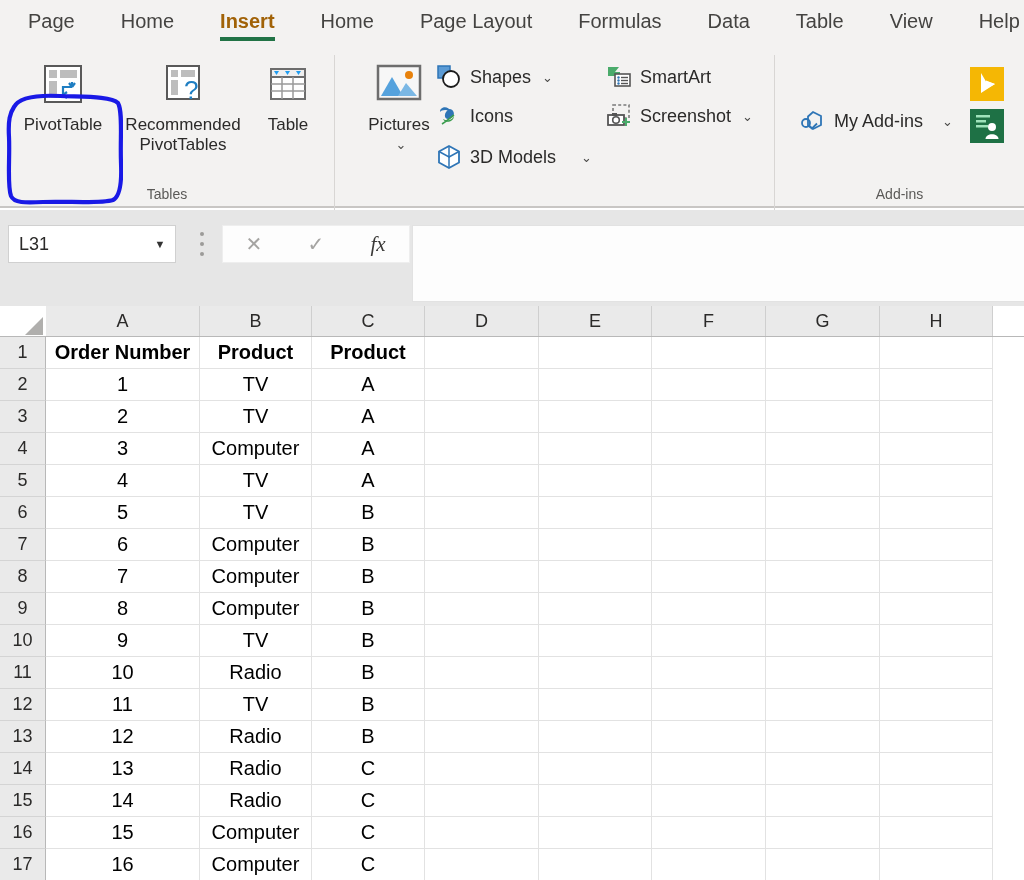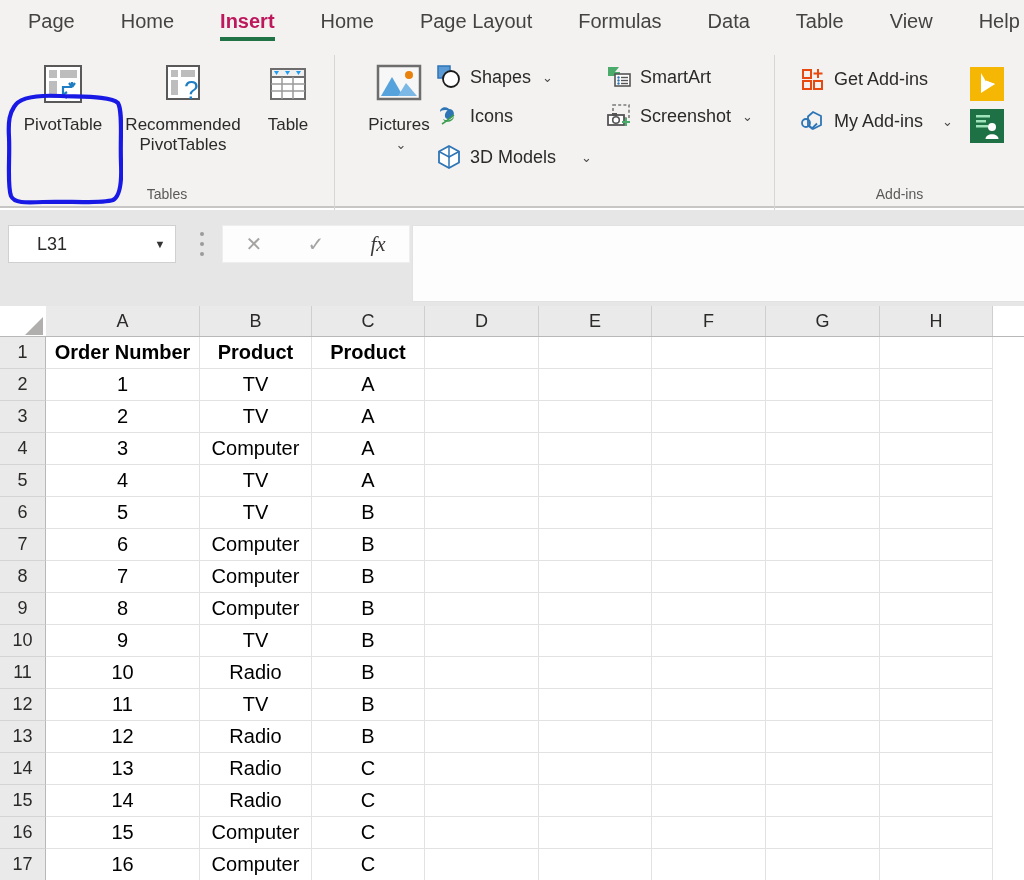--- a/index.html
+++ b/index.html
@@ -26,7 +26,7 @@
   }
   .tab-file   { margin-left: 28px; }
   .tab + .tab { margin-left: 46px; }
-  .tab.active { color: #be185d; font-weight: bold; }
+  .tab.active { color: #a16207; font-weight: bold; }
   .tab.active .tab-underline {
     position: absolute; left: 0; right: 0; bottom: -4px; height: 4px;
     background: #217346;

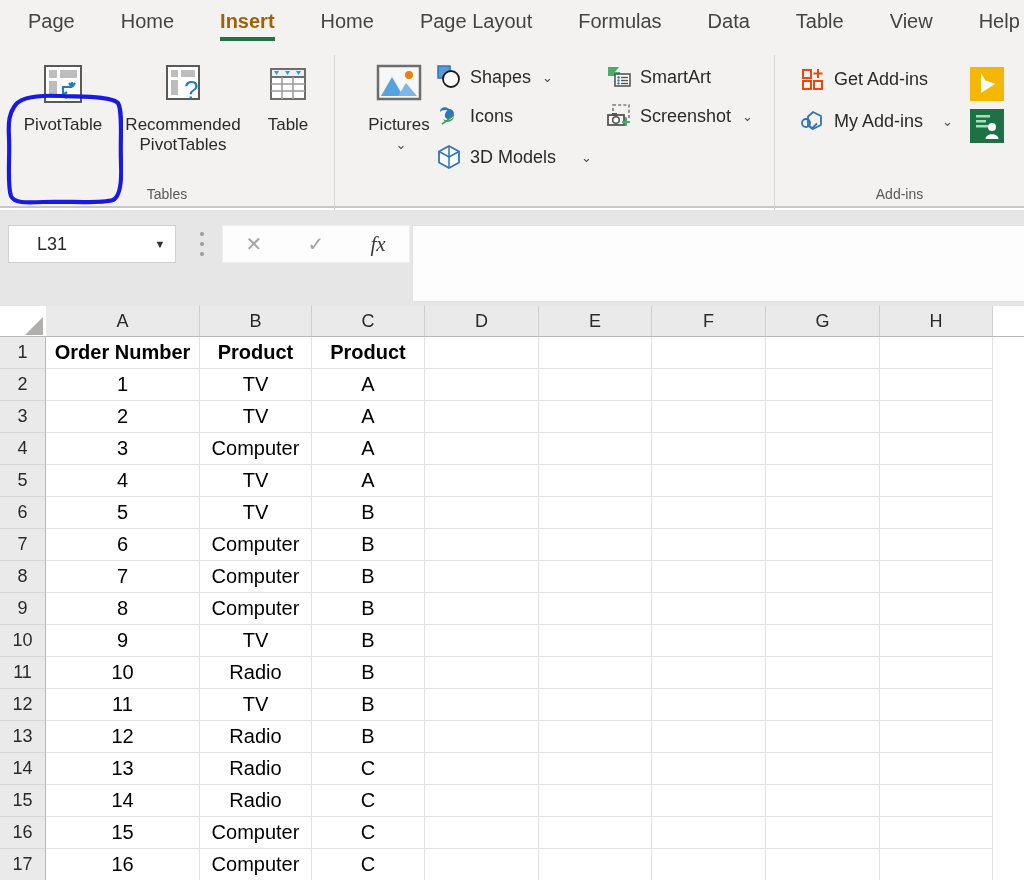--- a/index.html
+++ b/index.html
@@ -313,17 +313,6 @@
 
       <div class="rgroup" style="left:775px; width:249px;">
 
-        <div class="smallbtn" style="left:24px; top:18px;">
-          <span class="sicon">
-            <svg width="26" height="26" viewBox="0 0 26 26">
-              <rect x="3" y="4" width="8" height="8" fill="none" stroke="#e8490f" stroke-width="2"></rect>
-              <rect x="3" y="15" width="8" height="8" fill="none" stroke="#e8490f" stroke-width="2"></rect>
-              <rect x="14" y="15" width="8" height="8" fill="none" stroke="#e8490f" stroke-width="2"></rect>
-              <path d="M18 3 L18 12 M13.5 7.5 L22.5 7.5" stroke="#e8490f" stroke-width="2"></path>
-            </svg>
-          </span>
-          <span>Get Add-ins</span>
-        </div>
 
         <div class="smallbtn" style="left:24px; top:60px;">
           <span class="sicon">

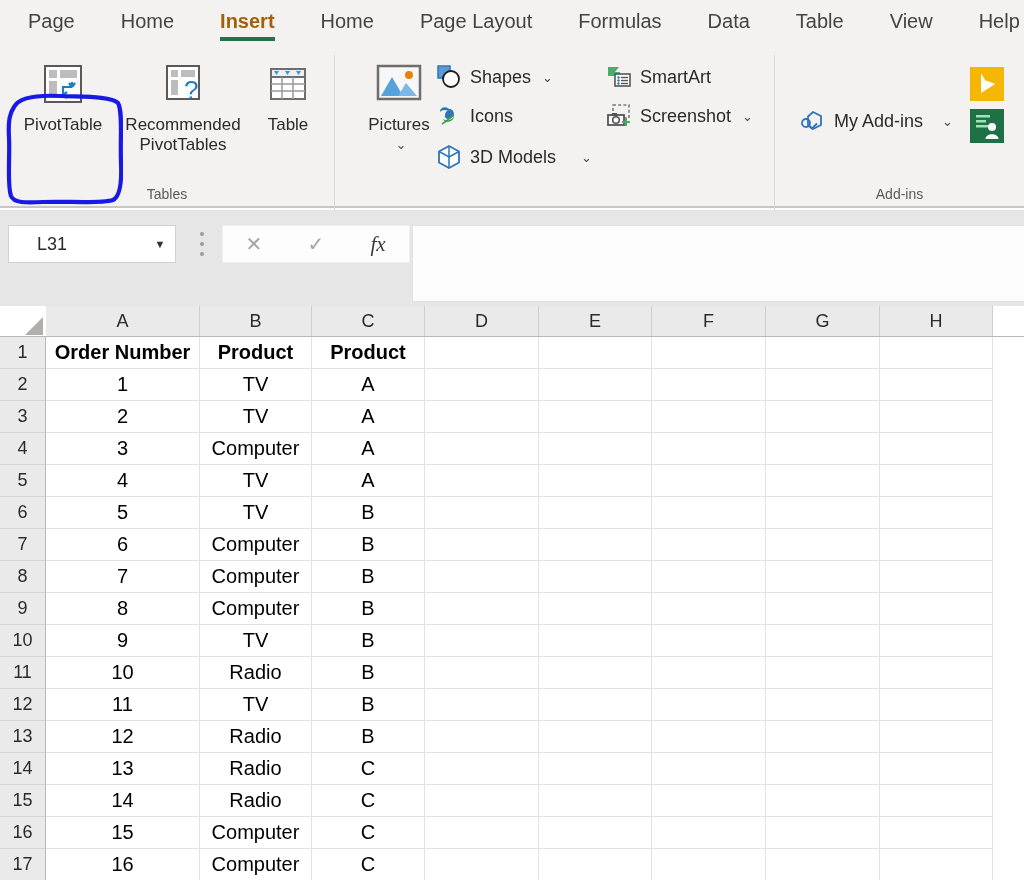--- a/index.html
+++ b/index.html
@@ -87,7 +87,7 @@
     background: #ffffff; border: 1px solid #d0d0d0;
     display: flex; align-items: center;
   }
-  .namebox .nbtext { font-size: 18px; color: #2b2a29; padding-left: 28px; flex: 1; }
+  .namebox .nbtext { font-size: 18px; color: #2b2a29; padding-left: 10px; flex: 1; }
   .namebox .nbarrow {
     width: 30px; display: flex; align-items: center; justify-content: center;
     font-size: 11px; color: #333;

